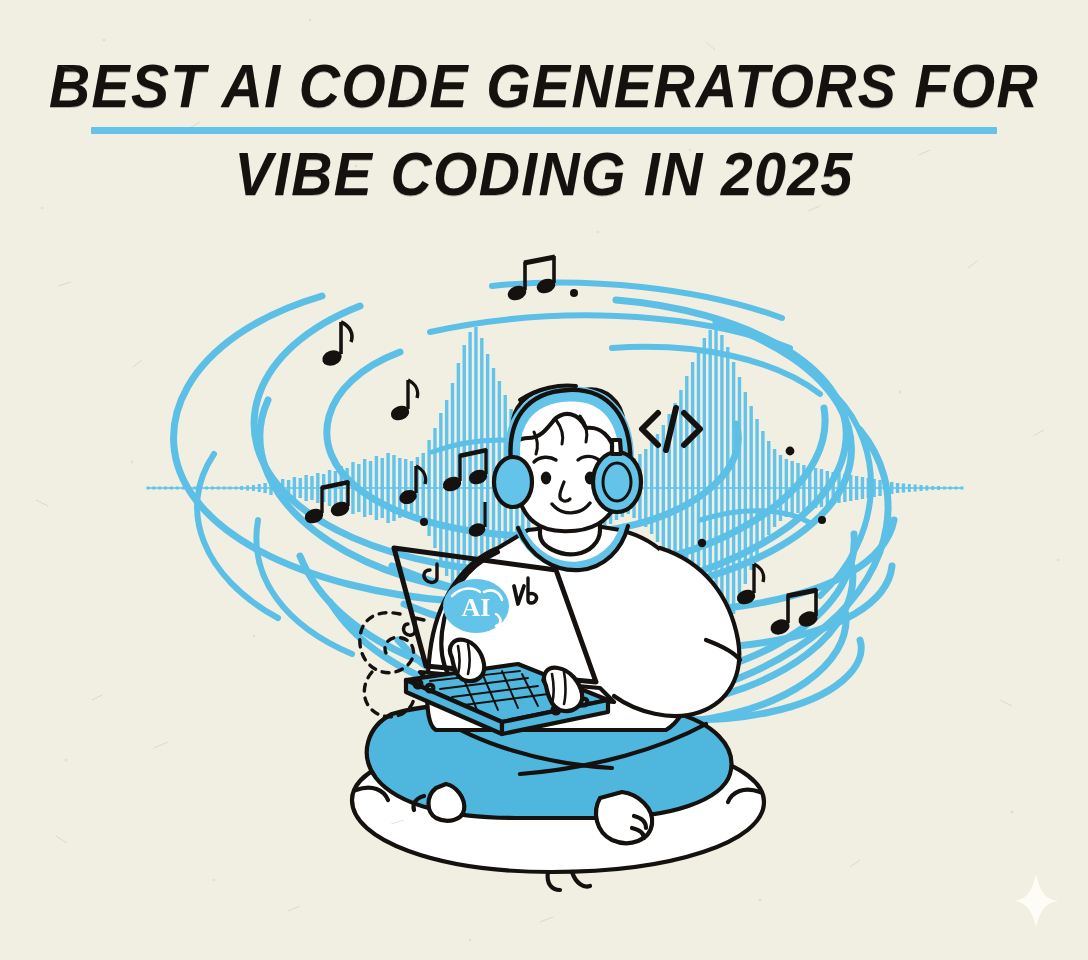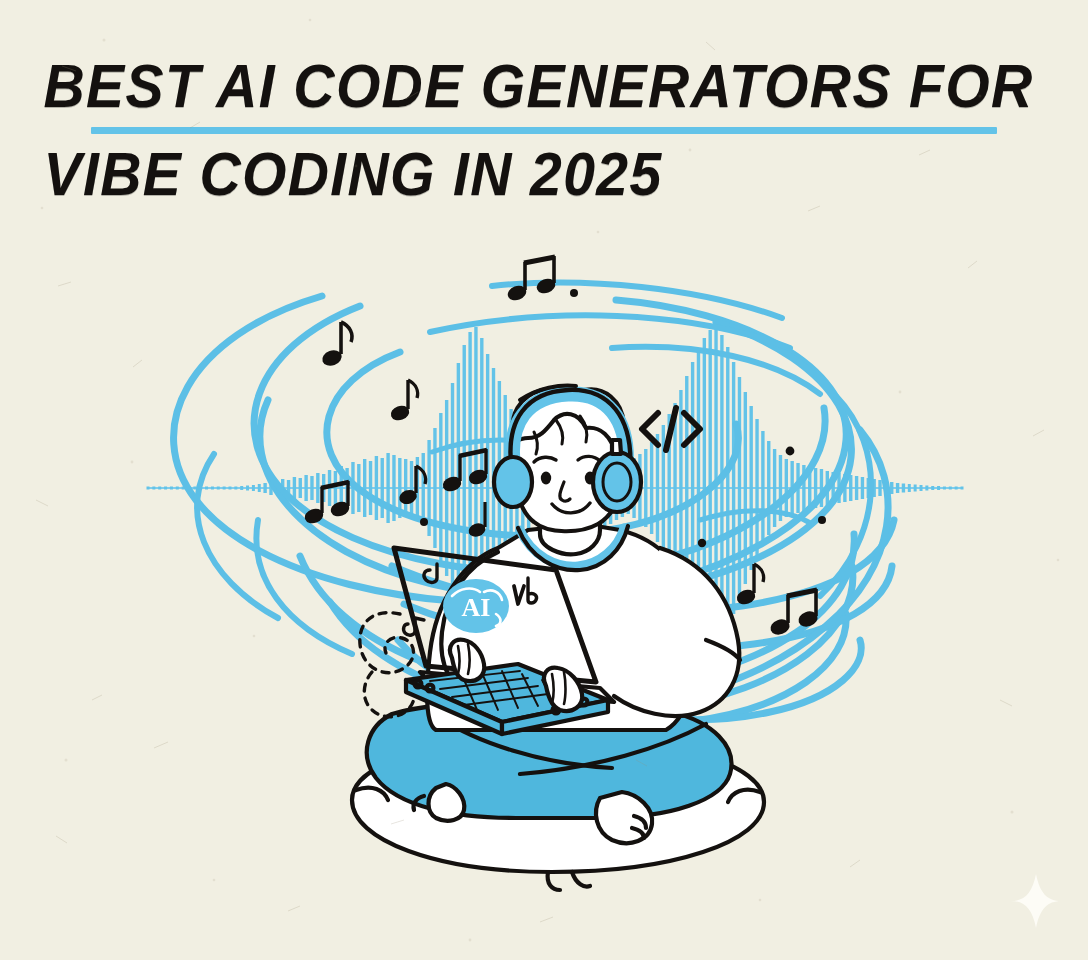--- a/index.html
+++ b/index.html
@@ -29,6 +29,7 @@
     left: 0;
     top: 52px;
     width: 1088px;
+    text-align: center;
     z-index: 30;
   }
   .title-line {

